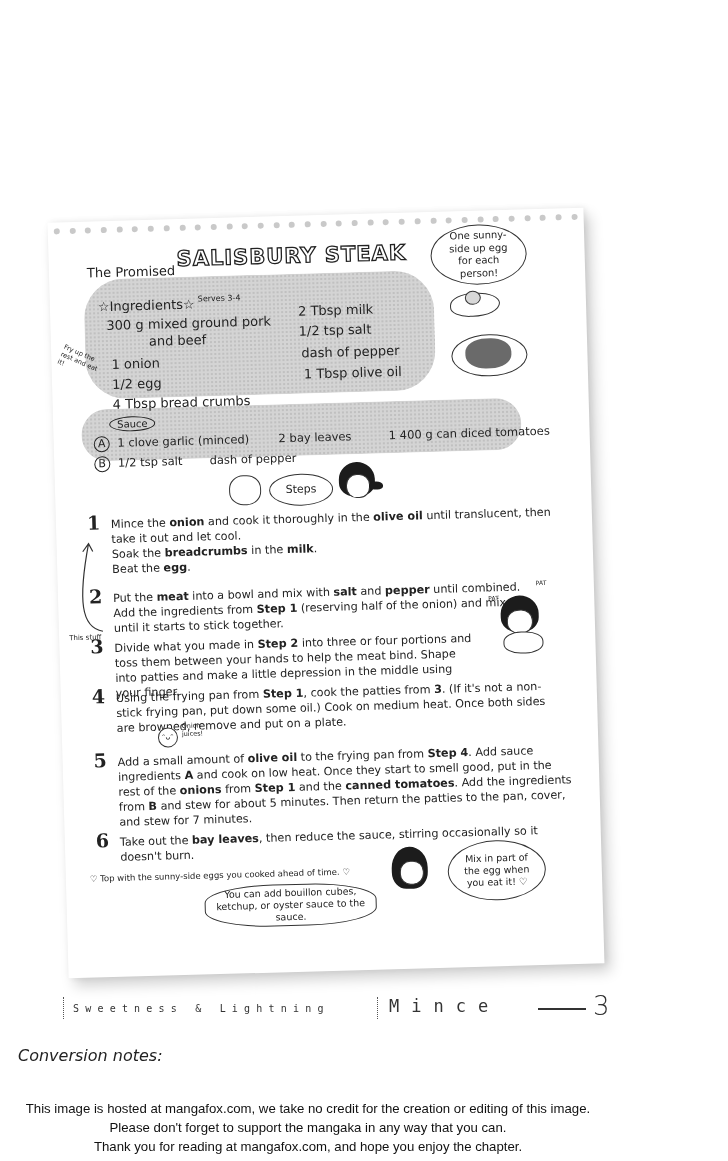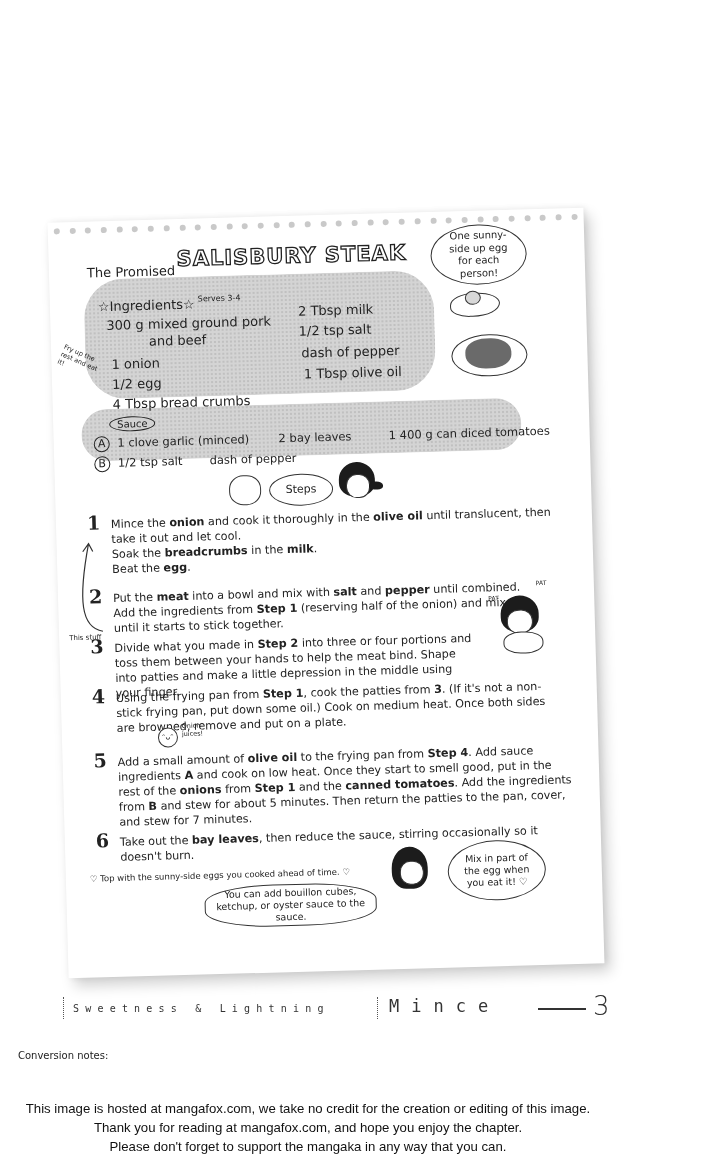--- a/index.html
+++ b/index.html
@@ -38,7 +38,7 @@
   .footer .dash { position:absolute; left:475px; top:13px; width:48px; height:1.5px; background:#333; }
   .footer .num { position:absolute; left:530px; top:-4px; font-family:"DejaVu Sans", sans-serif; font-size:26px; font-weight:200; color:#333; }
   .footer .sep { position:absolute; top:2px; height:22px; border-left:1.5px dotted #555; }
-  .notes { position:absolute; left:18px; top:1050px; font-family:"DejaVu Sans", sans-serif; font-size:10px; line-height:12px; color:#222; }
+  .notes { position:absolute; left:18px; top:1050px; font-family:"DejaVu Sans", sans-serif; font-style:italic; font-size:16px; line-height:12px; color:#222; }
   .credit { position:absolute; left:0; top:1099px; width:616px; text-align:center; font-family:"Liberation Sans", sans-serif; font-size:13.2px; line-height:19px; color:#111; }
 </style>
 </head>

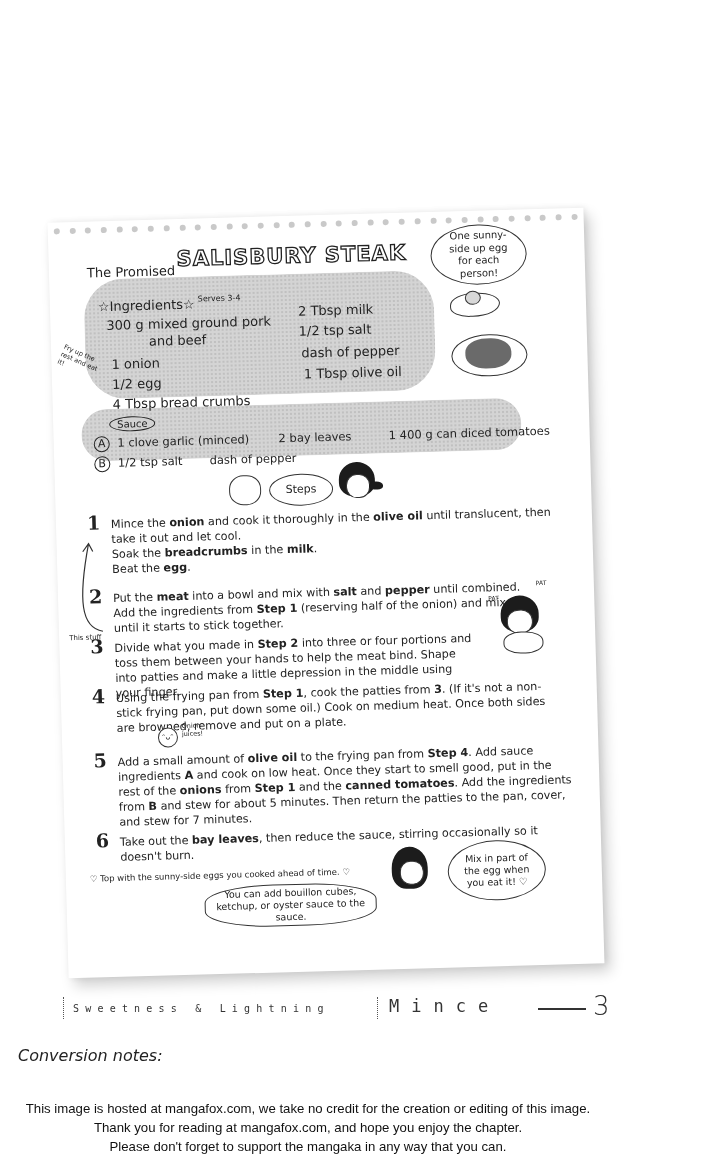--- a/index.html
+++ b/index.html
@@ -216,8 +216,8 @@
 
   <div class="credit">
     <div>This image is hosted at mangafox.com, we take no credit for the creation or editing of this image.</div>
+    <div>Please don't forget to support the mangaka in any way that you can.</div>
     <div>Thank you for reading at mangafox.com, and hope you enjoy the chapter.</div>
-    <div>Please don't forget to support the mangaka in any way that you can.</div>
   </div>
 </div>
 

